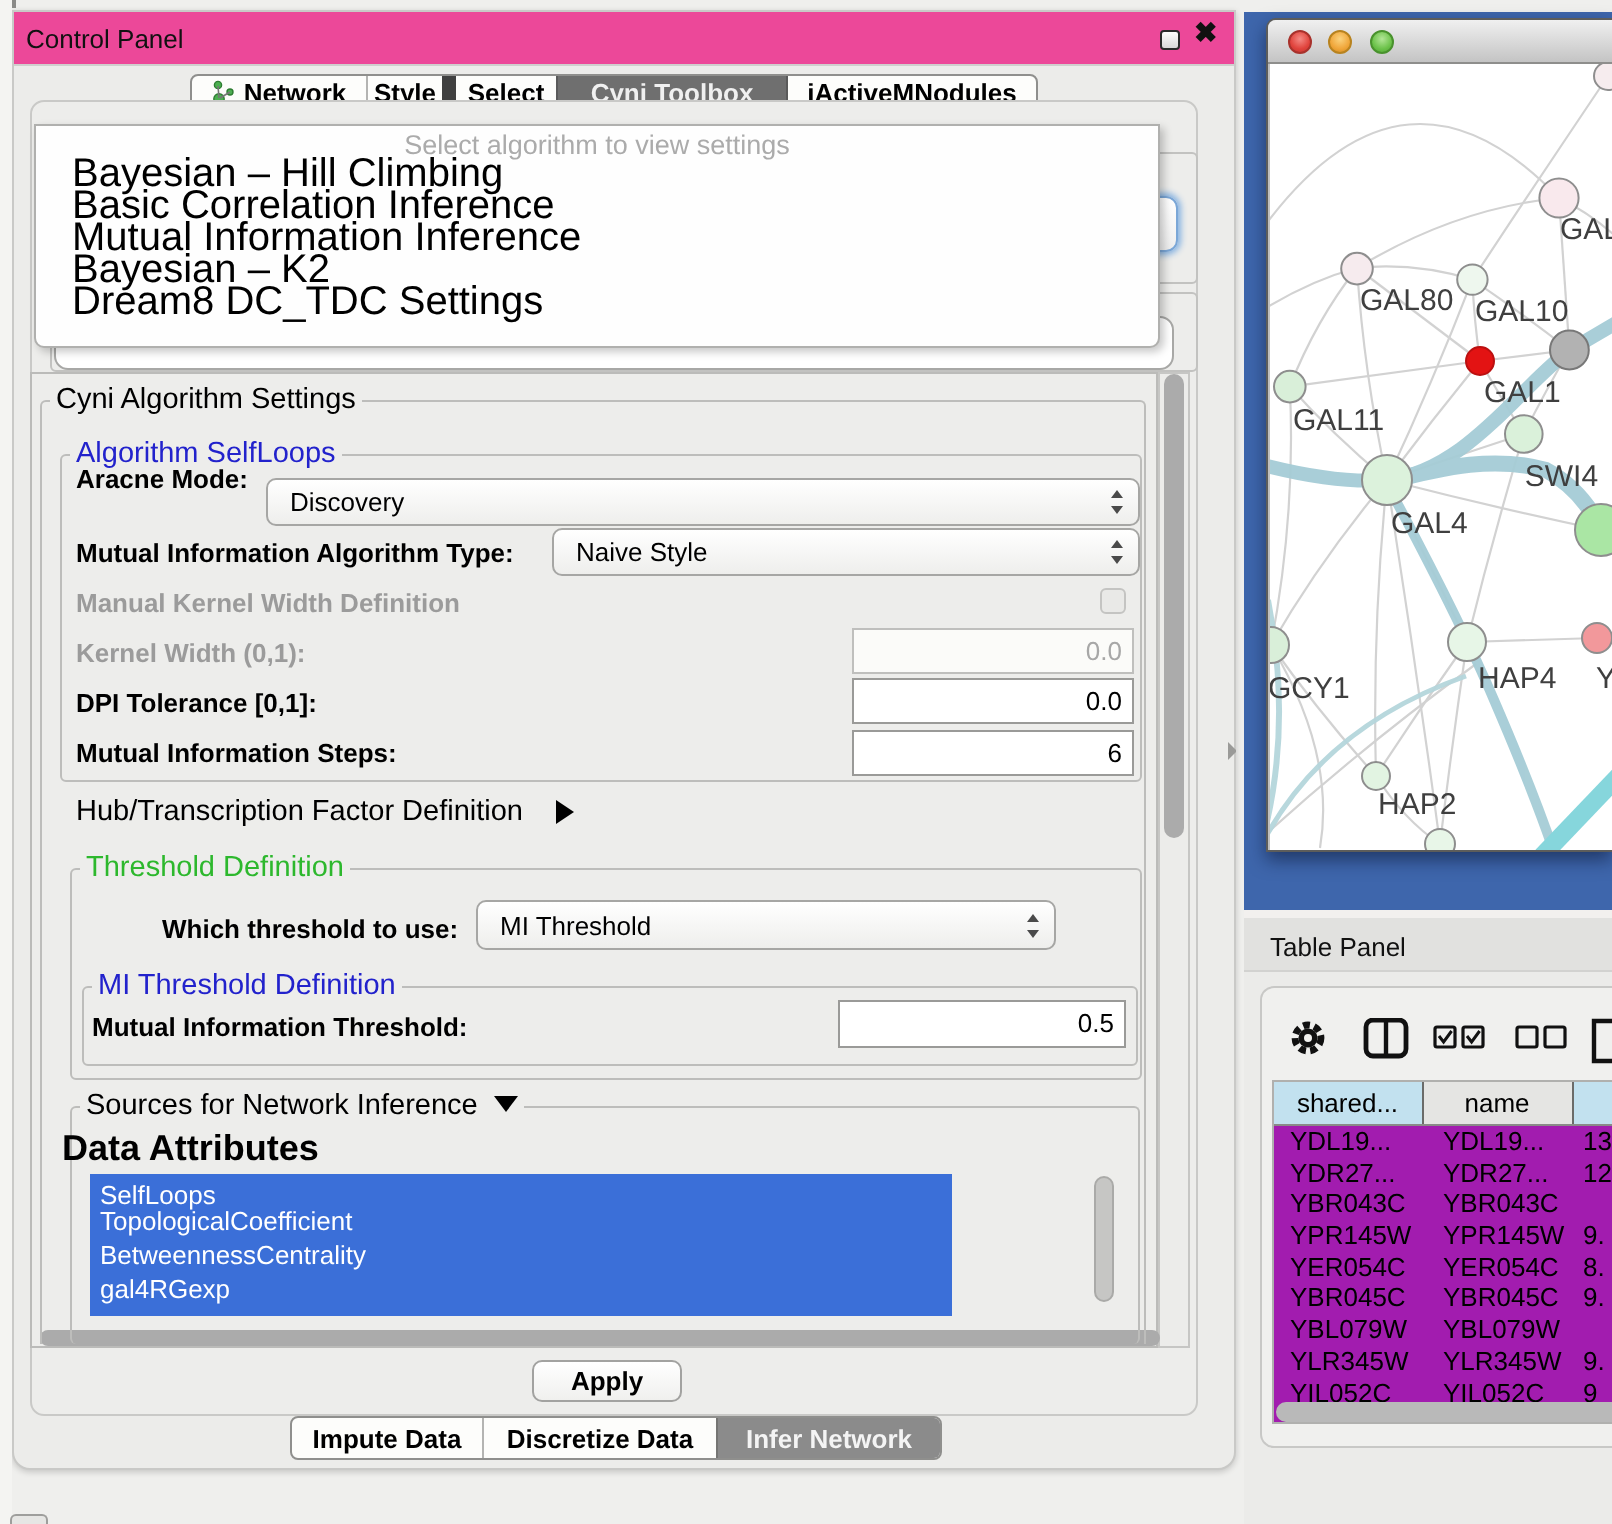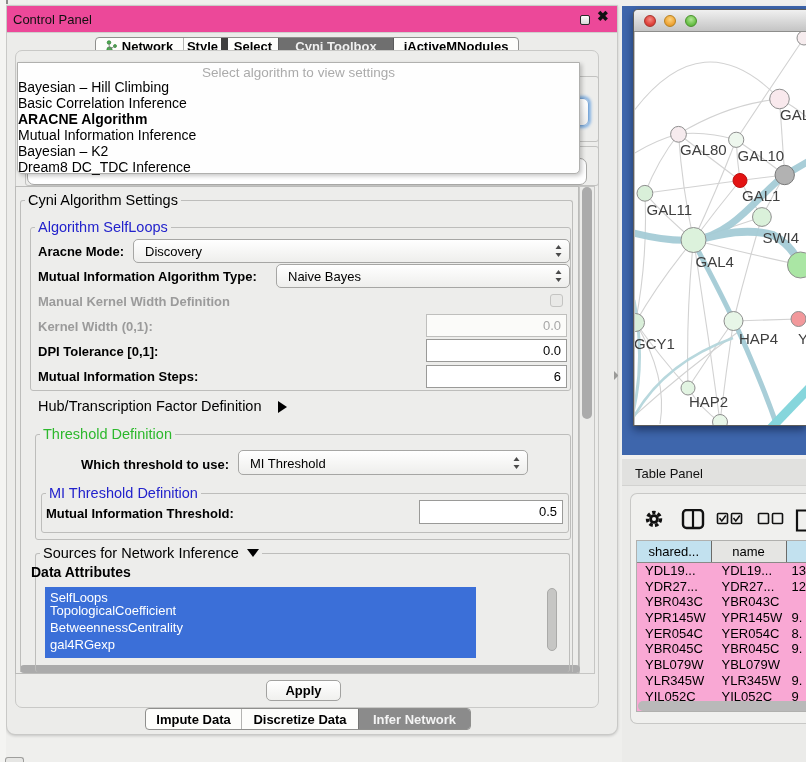--- a/index.html
+++ b/index.html
@@ -144,7 +144,7 @@
 
 <div class="abs" style="left:17px; top:62px; width:563px; height:112px; background:#fefefe; border:1px solid #b0b0ae; border-radius:0 0 5px 5px; box-shadow:2px 2px 4px rgba(0,0,0,0.22); z-index:30;">
   <div style="text-align:center; font-size:13.5px; color:#ababab; padding-top:2px; height:16px;">Select algorithm to view settings</div>
-  <div style="font-size:14px; color:#000; padding-left:0; line-height:16px;">
+  <div style="font-size:20px; color:#000; padding-left:18px; line-height:16px;">
     <div>Bayesian – Hill Climbing</div>
     <div>Basic Correlation Inference</div>
     <div style="font-weight:bold;">ARACNE Algorithm</div>

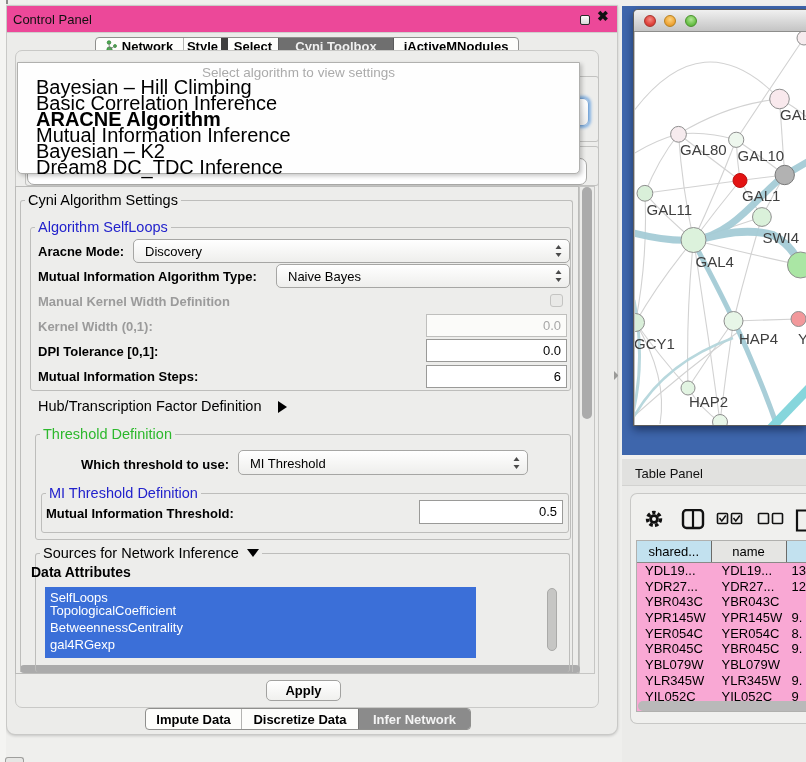--- a/index.html
+++ b/index.html
@@ -147,7 +147,6 @@
   <div style="font-size:20px; color:#000; padding-left:18px; line-height:16px;">
     <div>Bayesian – Hill Climbing</div>
     <div>Basic Correlation Inference</div>
-    <div style="font-weight:bold;">ARACNE Algorithm</div>
     <div>Mutual Information Inference</div>
     <div>Bayesian – K2</div>
     <div>Dream8 DC_TDC Inference</div>

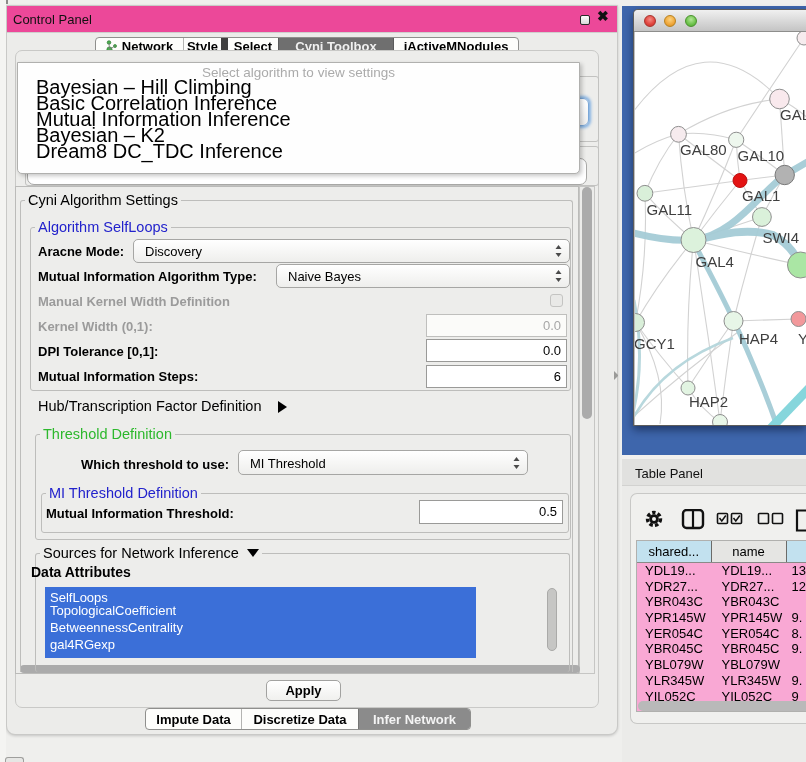--- a/index.html
+++ b/index.html
@@ -149,7 +149,7 @@
     <div>Basic Correlation Inference</div>
     <div>Mutual Information Inference</div>
     <div>Bayesian – K2</div>
-    <div>Dream8 DC_TDC Inference</div>
+    <div>Dream8 DC_TDC Settings</div>
   </div>
 </div>
 

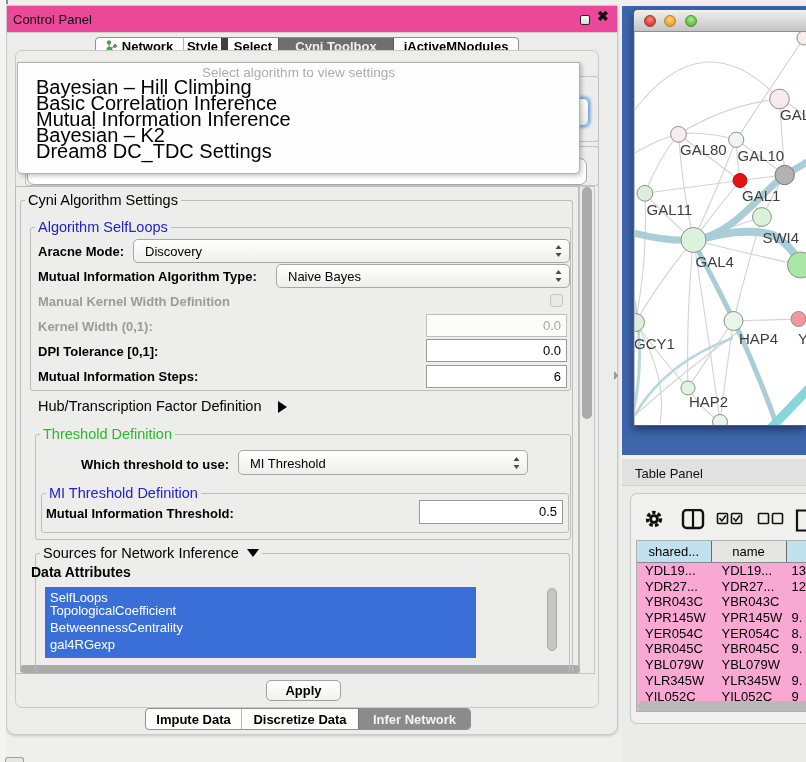--- a/index.html
+++ b/index.html
@@ -77,7 +77,7 @@
       <span style="color:#2222cc;">Algorithm SelfLoops</span>
     </div>
 
-  <div class="lbl abs" style="left:38px; top:244px;text-align:right;">Aracne Mode:</div>
+  <div class="lbl abs" style="left:38px; top:232px;text-align:right;">Aracne Mode:</div>
   <div class="combo" style="left:133px; top:239px; width:437px; height:24px;">
       <span class="tx">Discovery</span>
       <svg class="ar" viewBox="0 0 9 14">

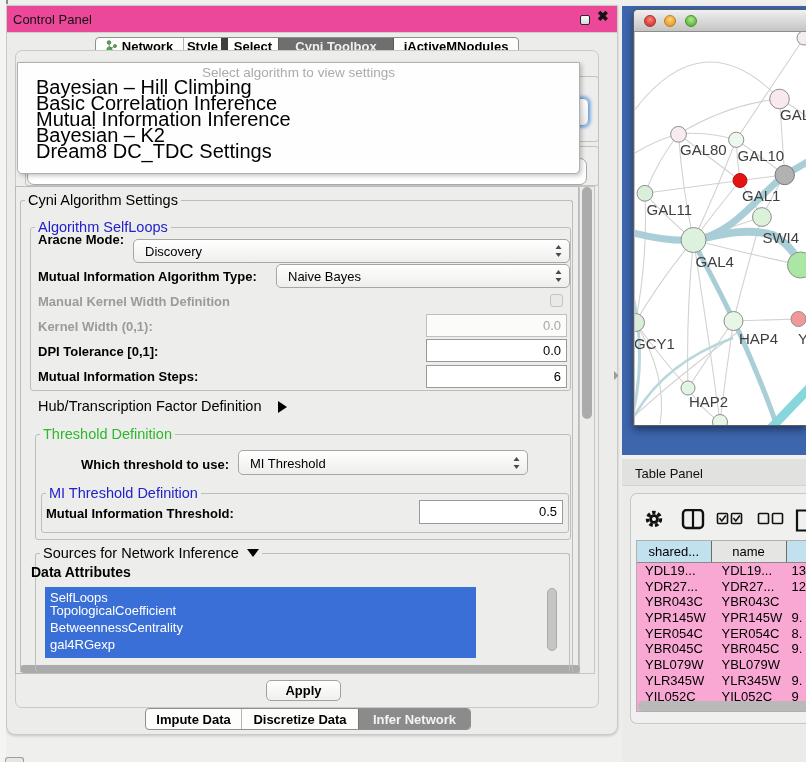--- a/index.html
+++ b/index.html
@@ -88,7 +88,7 @@
 
   <div class="lbl abs" style="left:38px; top:269px;">Mutual Information Algorithm Type:</div>
   <div class="combo" style="left:276px; top:264px; width:294px; height:24px;">
-      <span class="tx">Naive Bayes</span>
+      <span class="tx">Naive Style</span>
       <svg class="ar" viewBox="0 0 9 14">
         <path d="M4.5 1 L7.5 5 L1.5 5 Z" fill="#4a4a4a"></path>
         <path d="M4.5 13 L7.5 9 L1.5 9 Z" fill="#4a4a4a"></path>

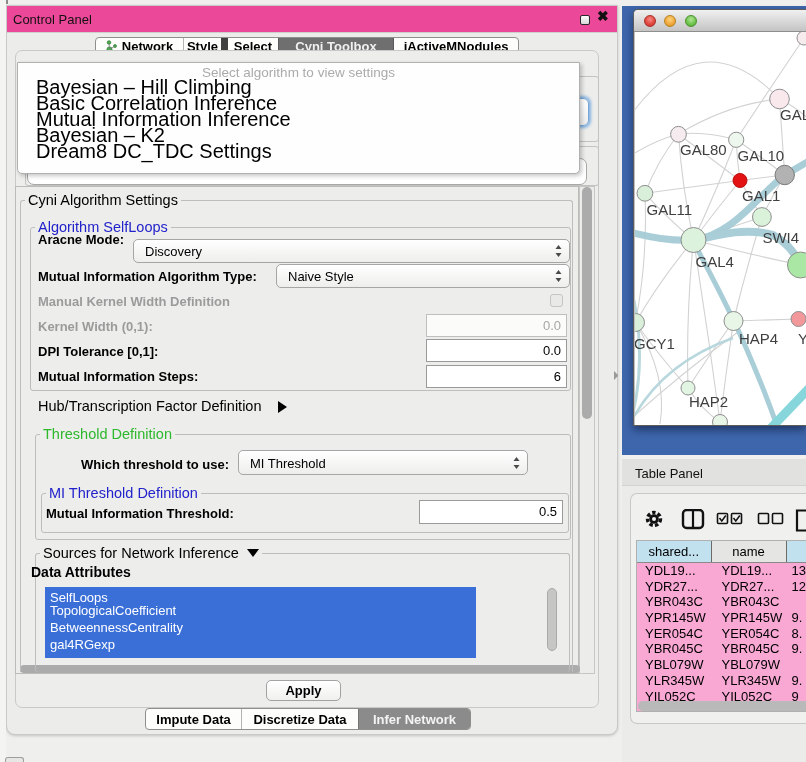--- a/index.html
+++ b/index.html
@@ -266,7 +266,7 @@
     <path d="M 153 1.5 h 10 l 6 6 v 14 h -16 z" stroke="#111" stroke-width="2.2" fill="none"></path>
   </svg>
 
-  <div class="abs" style="left:5px; top:46px; width:171px; height:172px; background:#f9a8d4; border:1px solid #b0b0ae; border-right:none; overflow:hidden; font-size:13px;">
+  <div class="abs" style="left:5px; top:46px; width:171px; height:172px; background:#a21caf; border:1px solid #b0b0ae; border-right:none; overflow:hidden; font-size:13px;">
     <div style="display:flex; height:22px; background:#c2e1ef; border-bottom:1px solid #8a8a88; font-size:13px;">
       <div style="width:74.5px; border-right:1px solid #6b6b69; text-align:center; line-height:21px;">shared...</div>
       <div style="width:75px; border-right:1px solid #6b6b69; text-align:center; line-height:21px; background:#e5e5e3;">name</div>

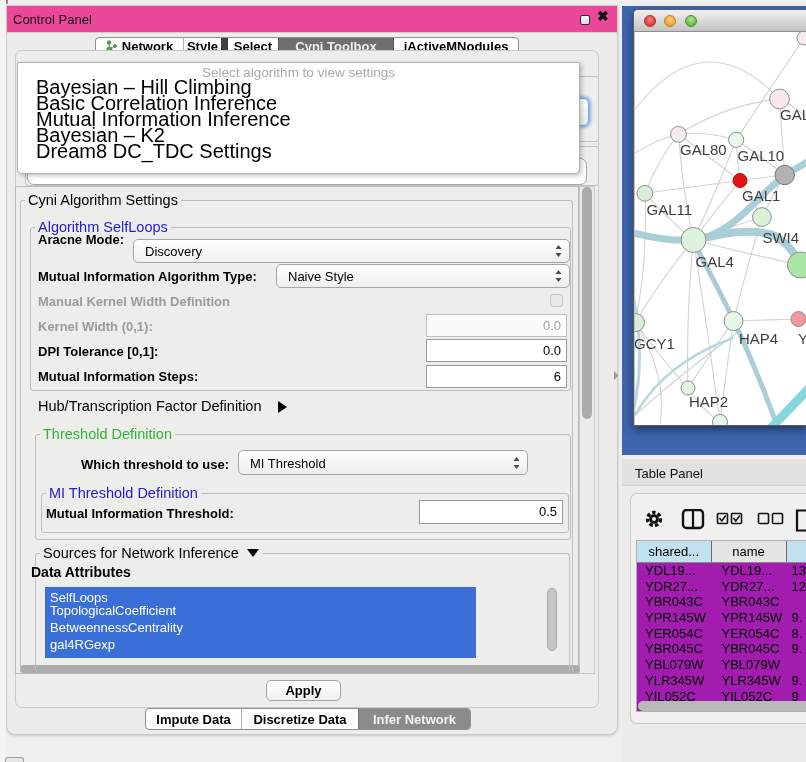--- a/index.html
+++ b/index.html
@@ -131,7 +131,7 @@
   <div class="grp" style="left:35px; top:553px; width:535px; height:119px; border-bottom:none;">
       <span>Sources for Network Inference <span style="display:inline-block; margin-left:4px; width:0; height:0; border-top:8px solid #000; border-left:6px solid transparent; border-right:6px solid transparent; vertical-align:1px;"></span></span>
     </div>
-  <div class="lbl abs" style="left:31px; top:564px; font-size:14px;">Data Attributes</div>
+  <div class="lbl abs" style="left:31px; top:564px; font-size:18px;">Data Attributes</div>
 
   <div class="abs" style="left:45px; top:587px; width:431px; height:71px; background:#3b6fd8; color:#fff; font-size:13px; overflow:hidden;">
     <div style="padding:3px 0 0 5px; height:15px;">SelfLoops</div>

